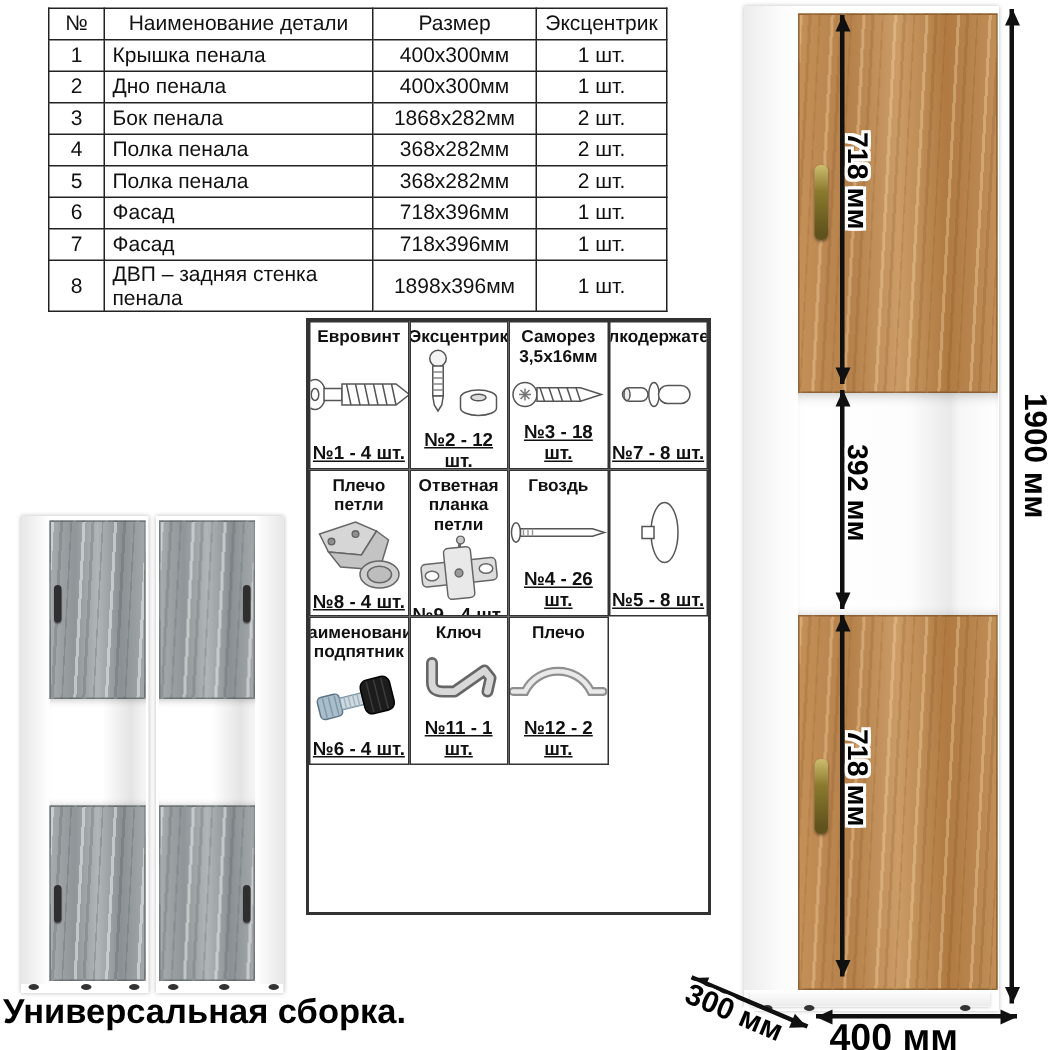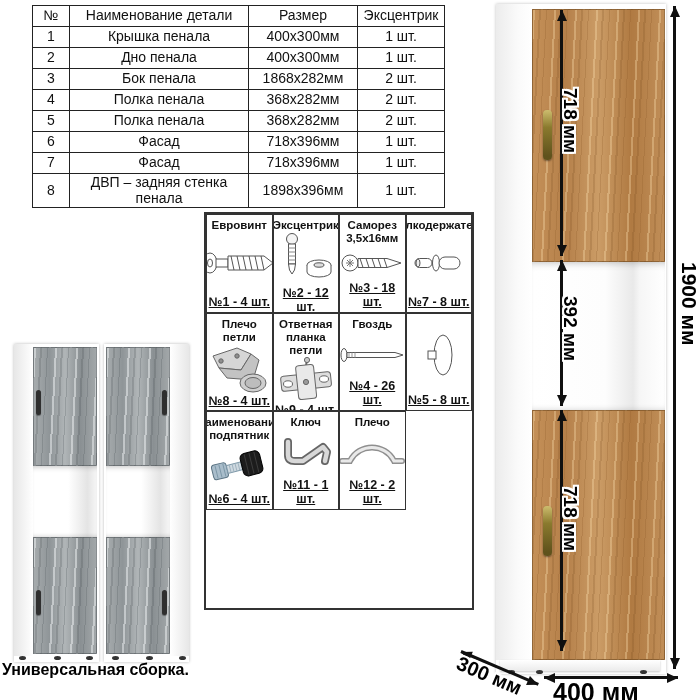--- a/index.html
+++ b/index.html
@@ -11,7 +11,7 @@
   .parts-table th,.parts-table td{border:1.6px solid #222;padding:1px 5px;height:18px;font-weight:normal;}
   .parts-table th{text-align:center;}
   .col-num{width:26px;text-align:center;}
-  .col-name{width:168px;text-align:center;}
+  .col-name{width:168px;text-align:left;}
   .col-size{width:98px;text-align:center;}
   .col-qty{width:76px;text-align:center;}
 

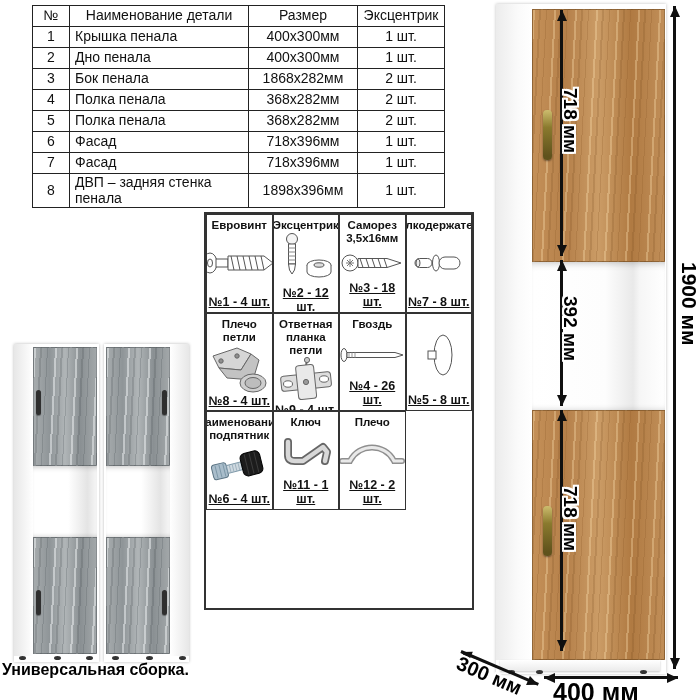--- a/index.html
+++ b/index.html
@@ -95,7 +95,7 @@
   #arr-400{left:544px;top:676px;width:134px;}
   #arr-300{left:461px;top:650px;width:84px;transform:rotate(23deg);transform-origin:0 50%;}
 
-  .caption{position:absolute;left:2px;top:661px;font-size:16px;font-weight:bold;color:#000;}
+  .caption{position:absolute;left:2px;top:661px;font-size:23px;font-weight:bold;color:#000;}
   svg{display:block;}
 </style>
 </head>

